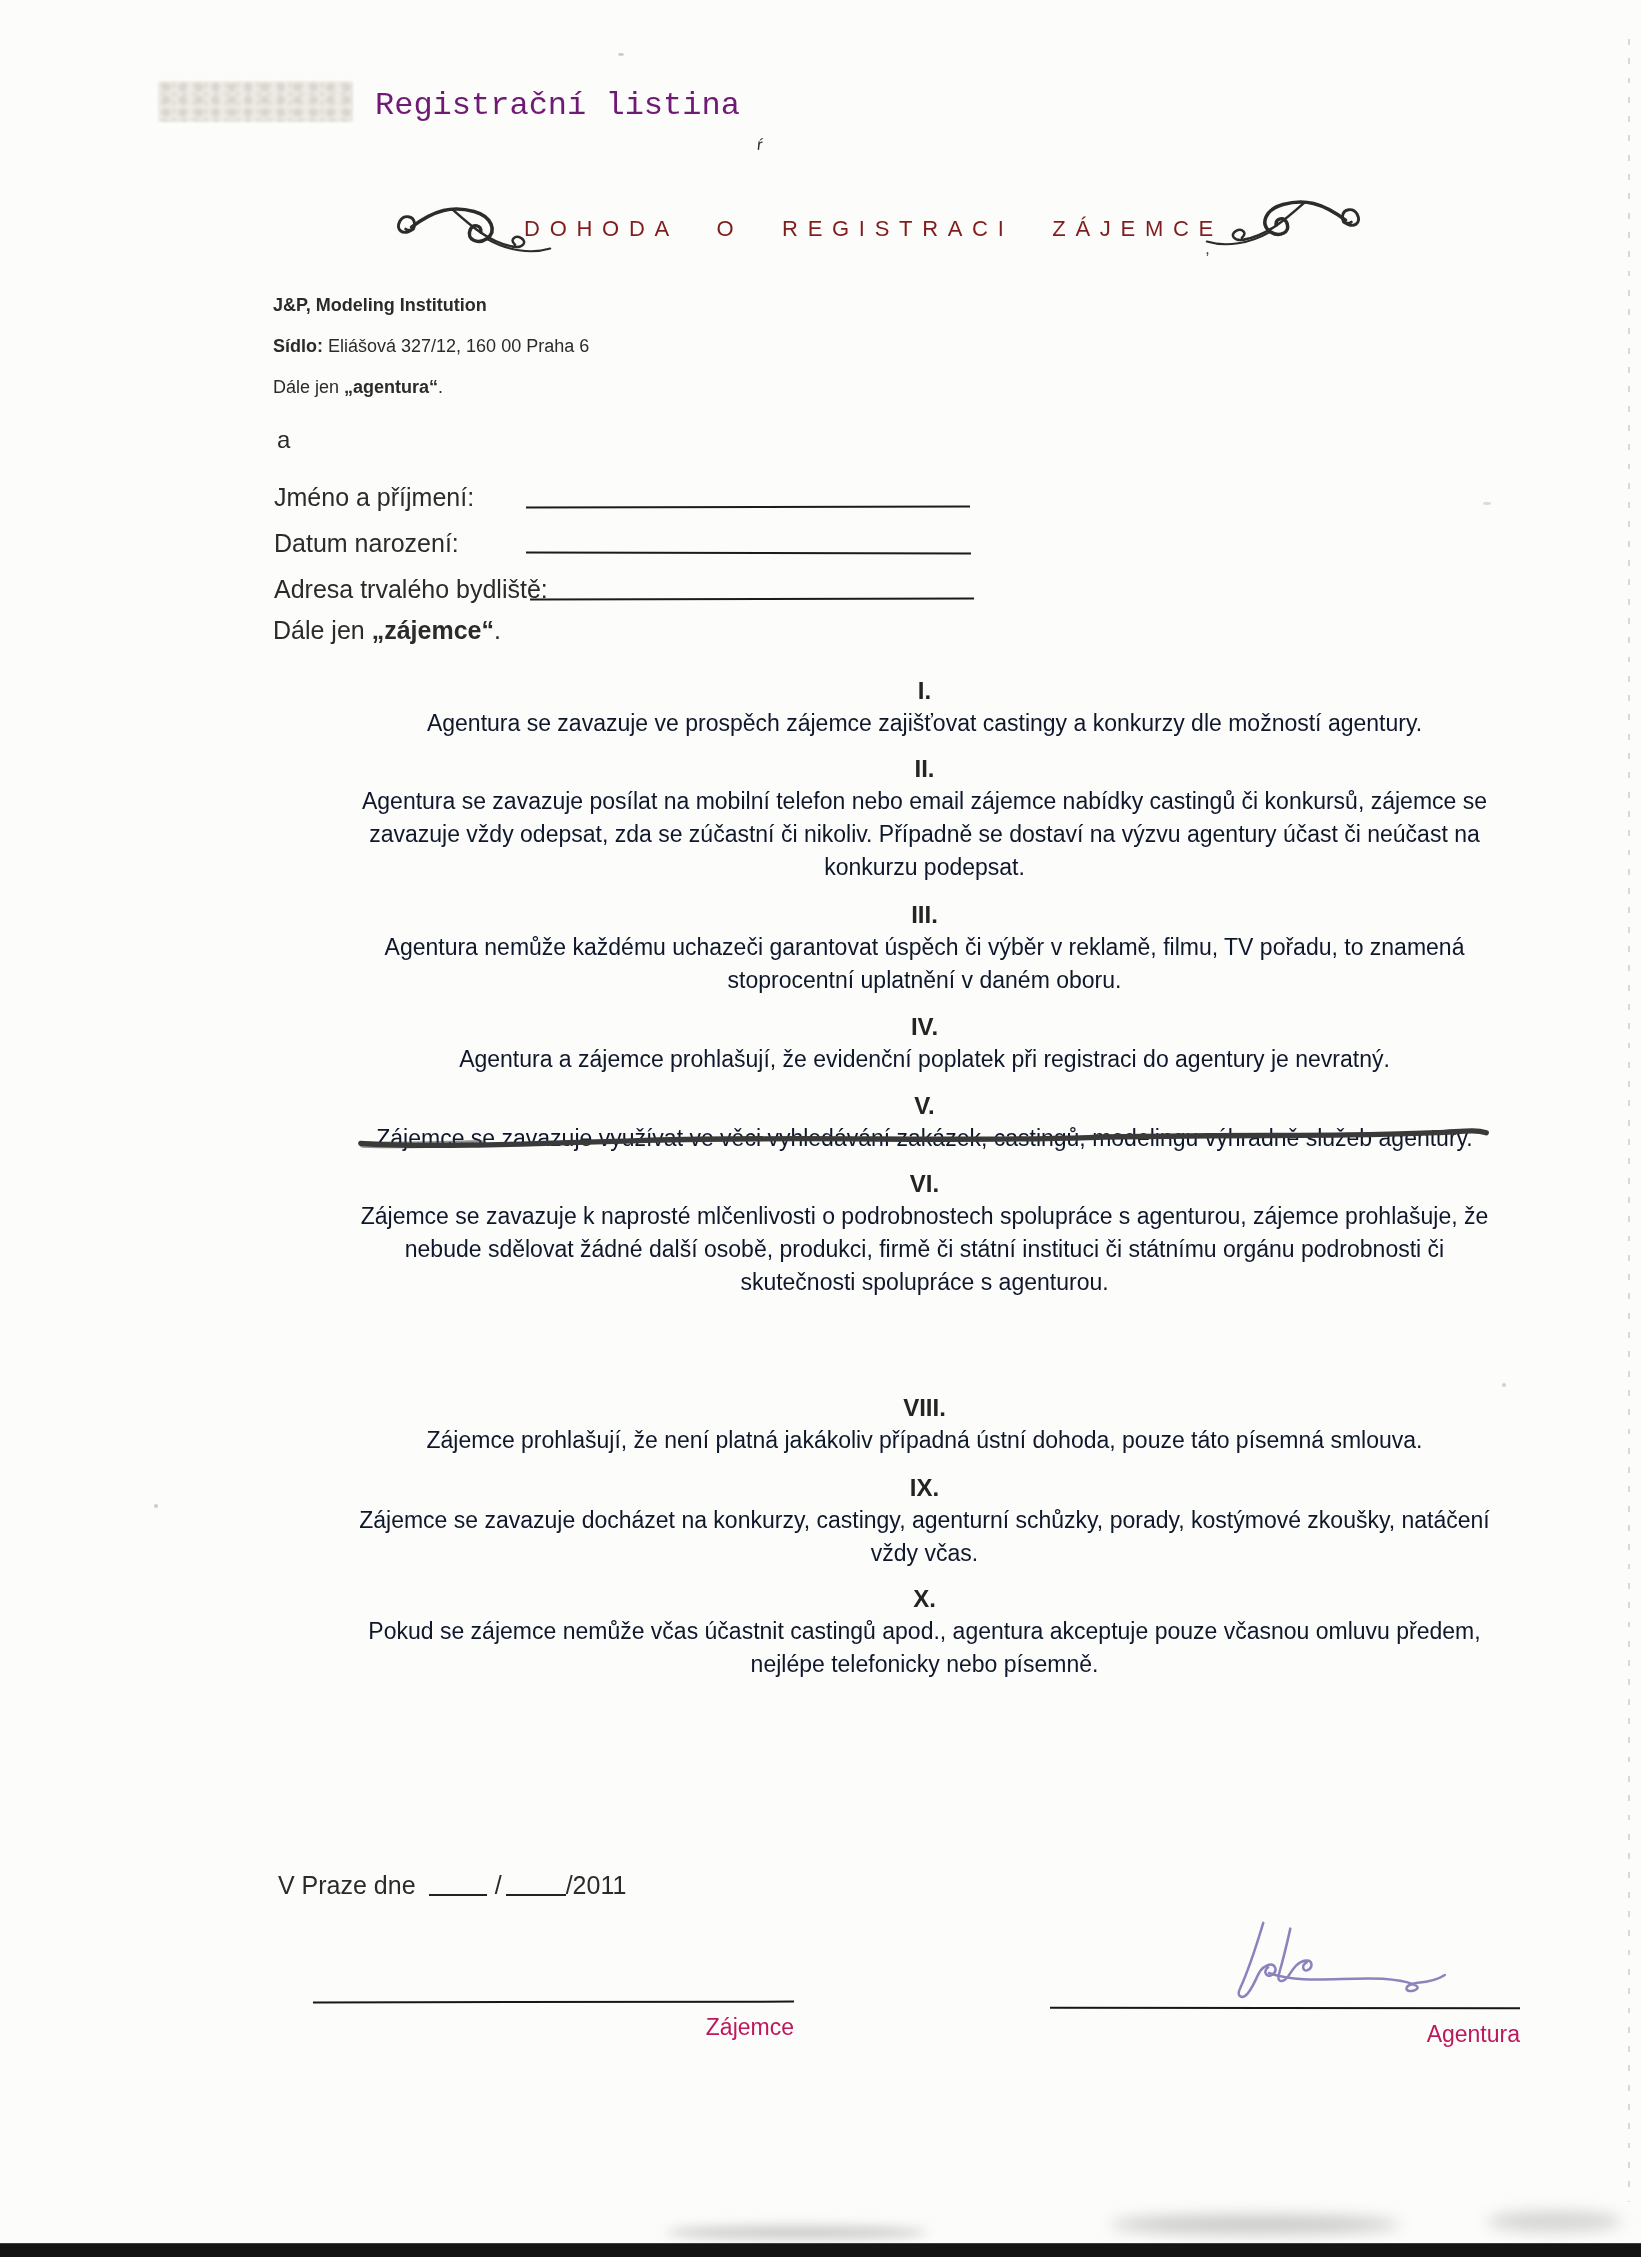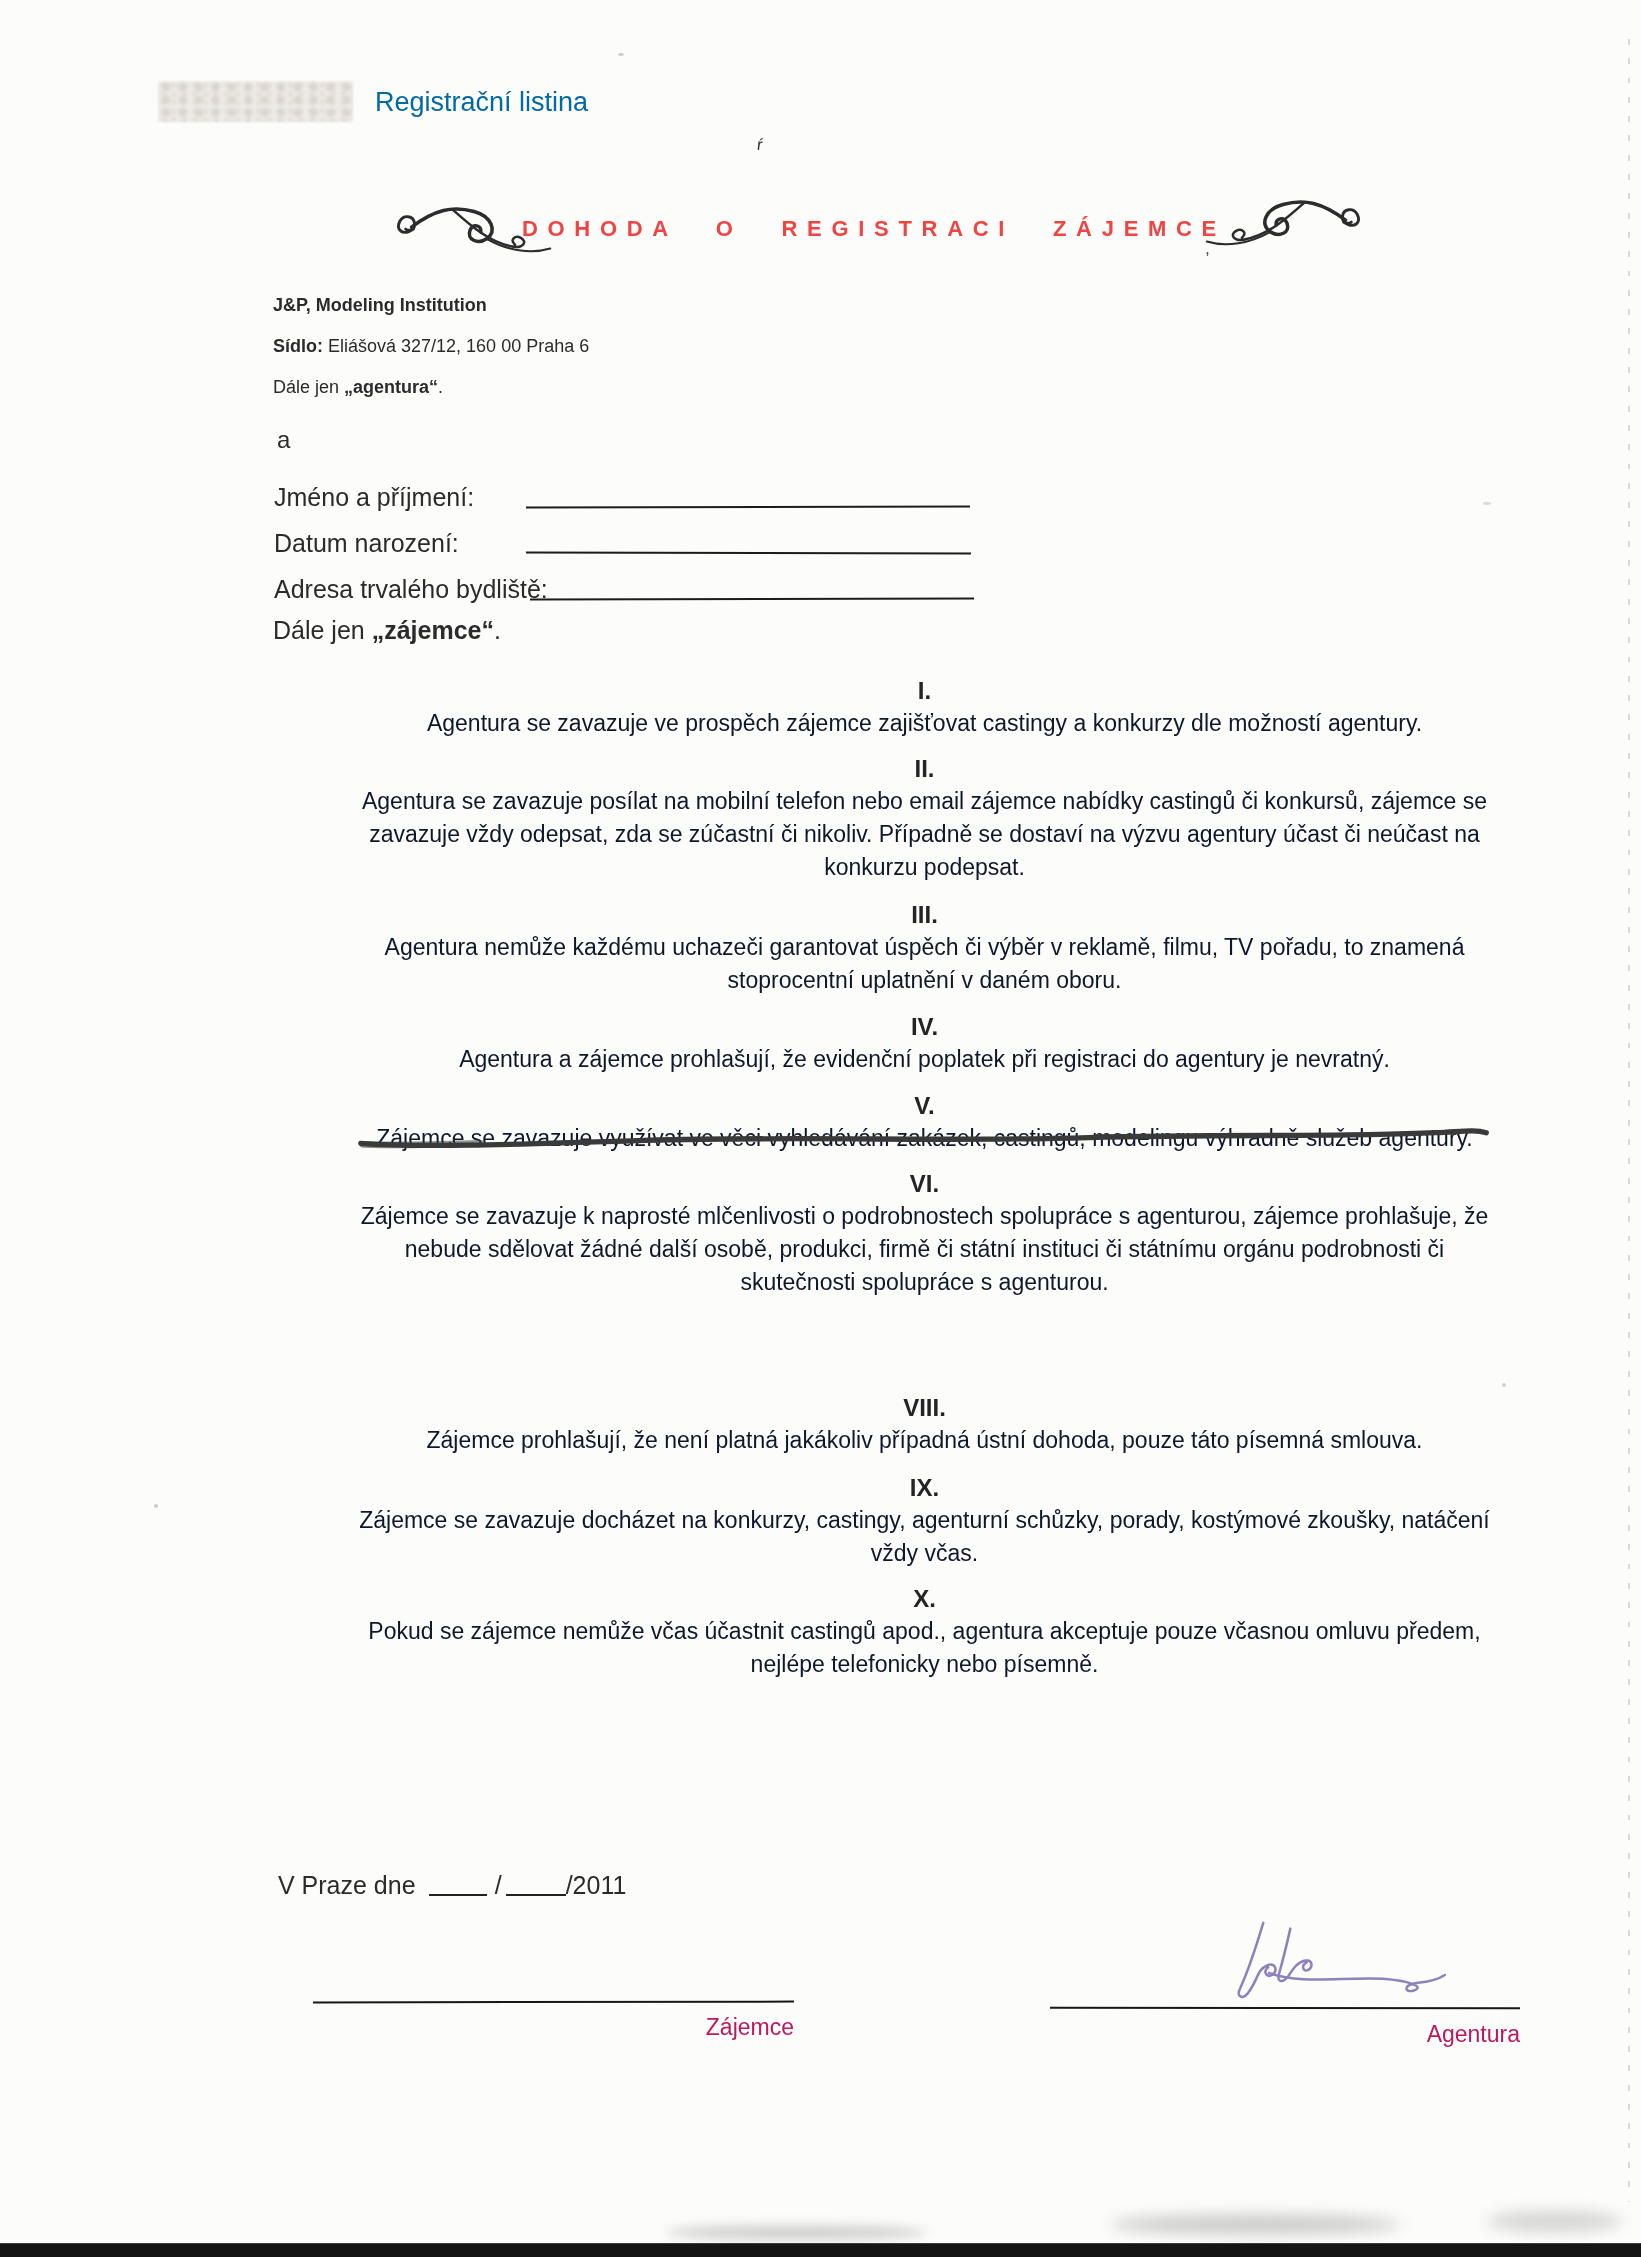--- a/index.html
+++ b/index.html
@@ -19,7 +19,7 @@
   }
   .header-label{
     position:absolute;left:375px;top:87px;
-    font-family:Liberation Sans, sans-serif;font-size:27px;color:#0369a1;
+    font-family:Liberation Mono, monospace;font-size:32px;color:#701a75;
   }
   .stray-mark{position:absolute;left:757px;top:135px;font-size:16.4px;color:#2e2e2e;transform:rotate(6deg);}
   .ornament{position:absolute;width:166px;height:64px;}

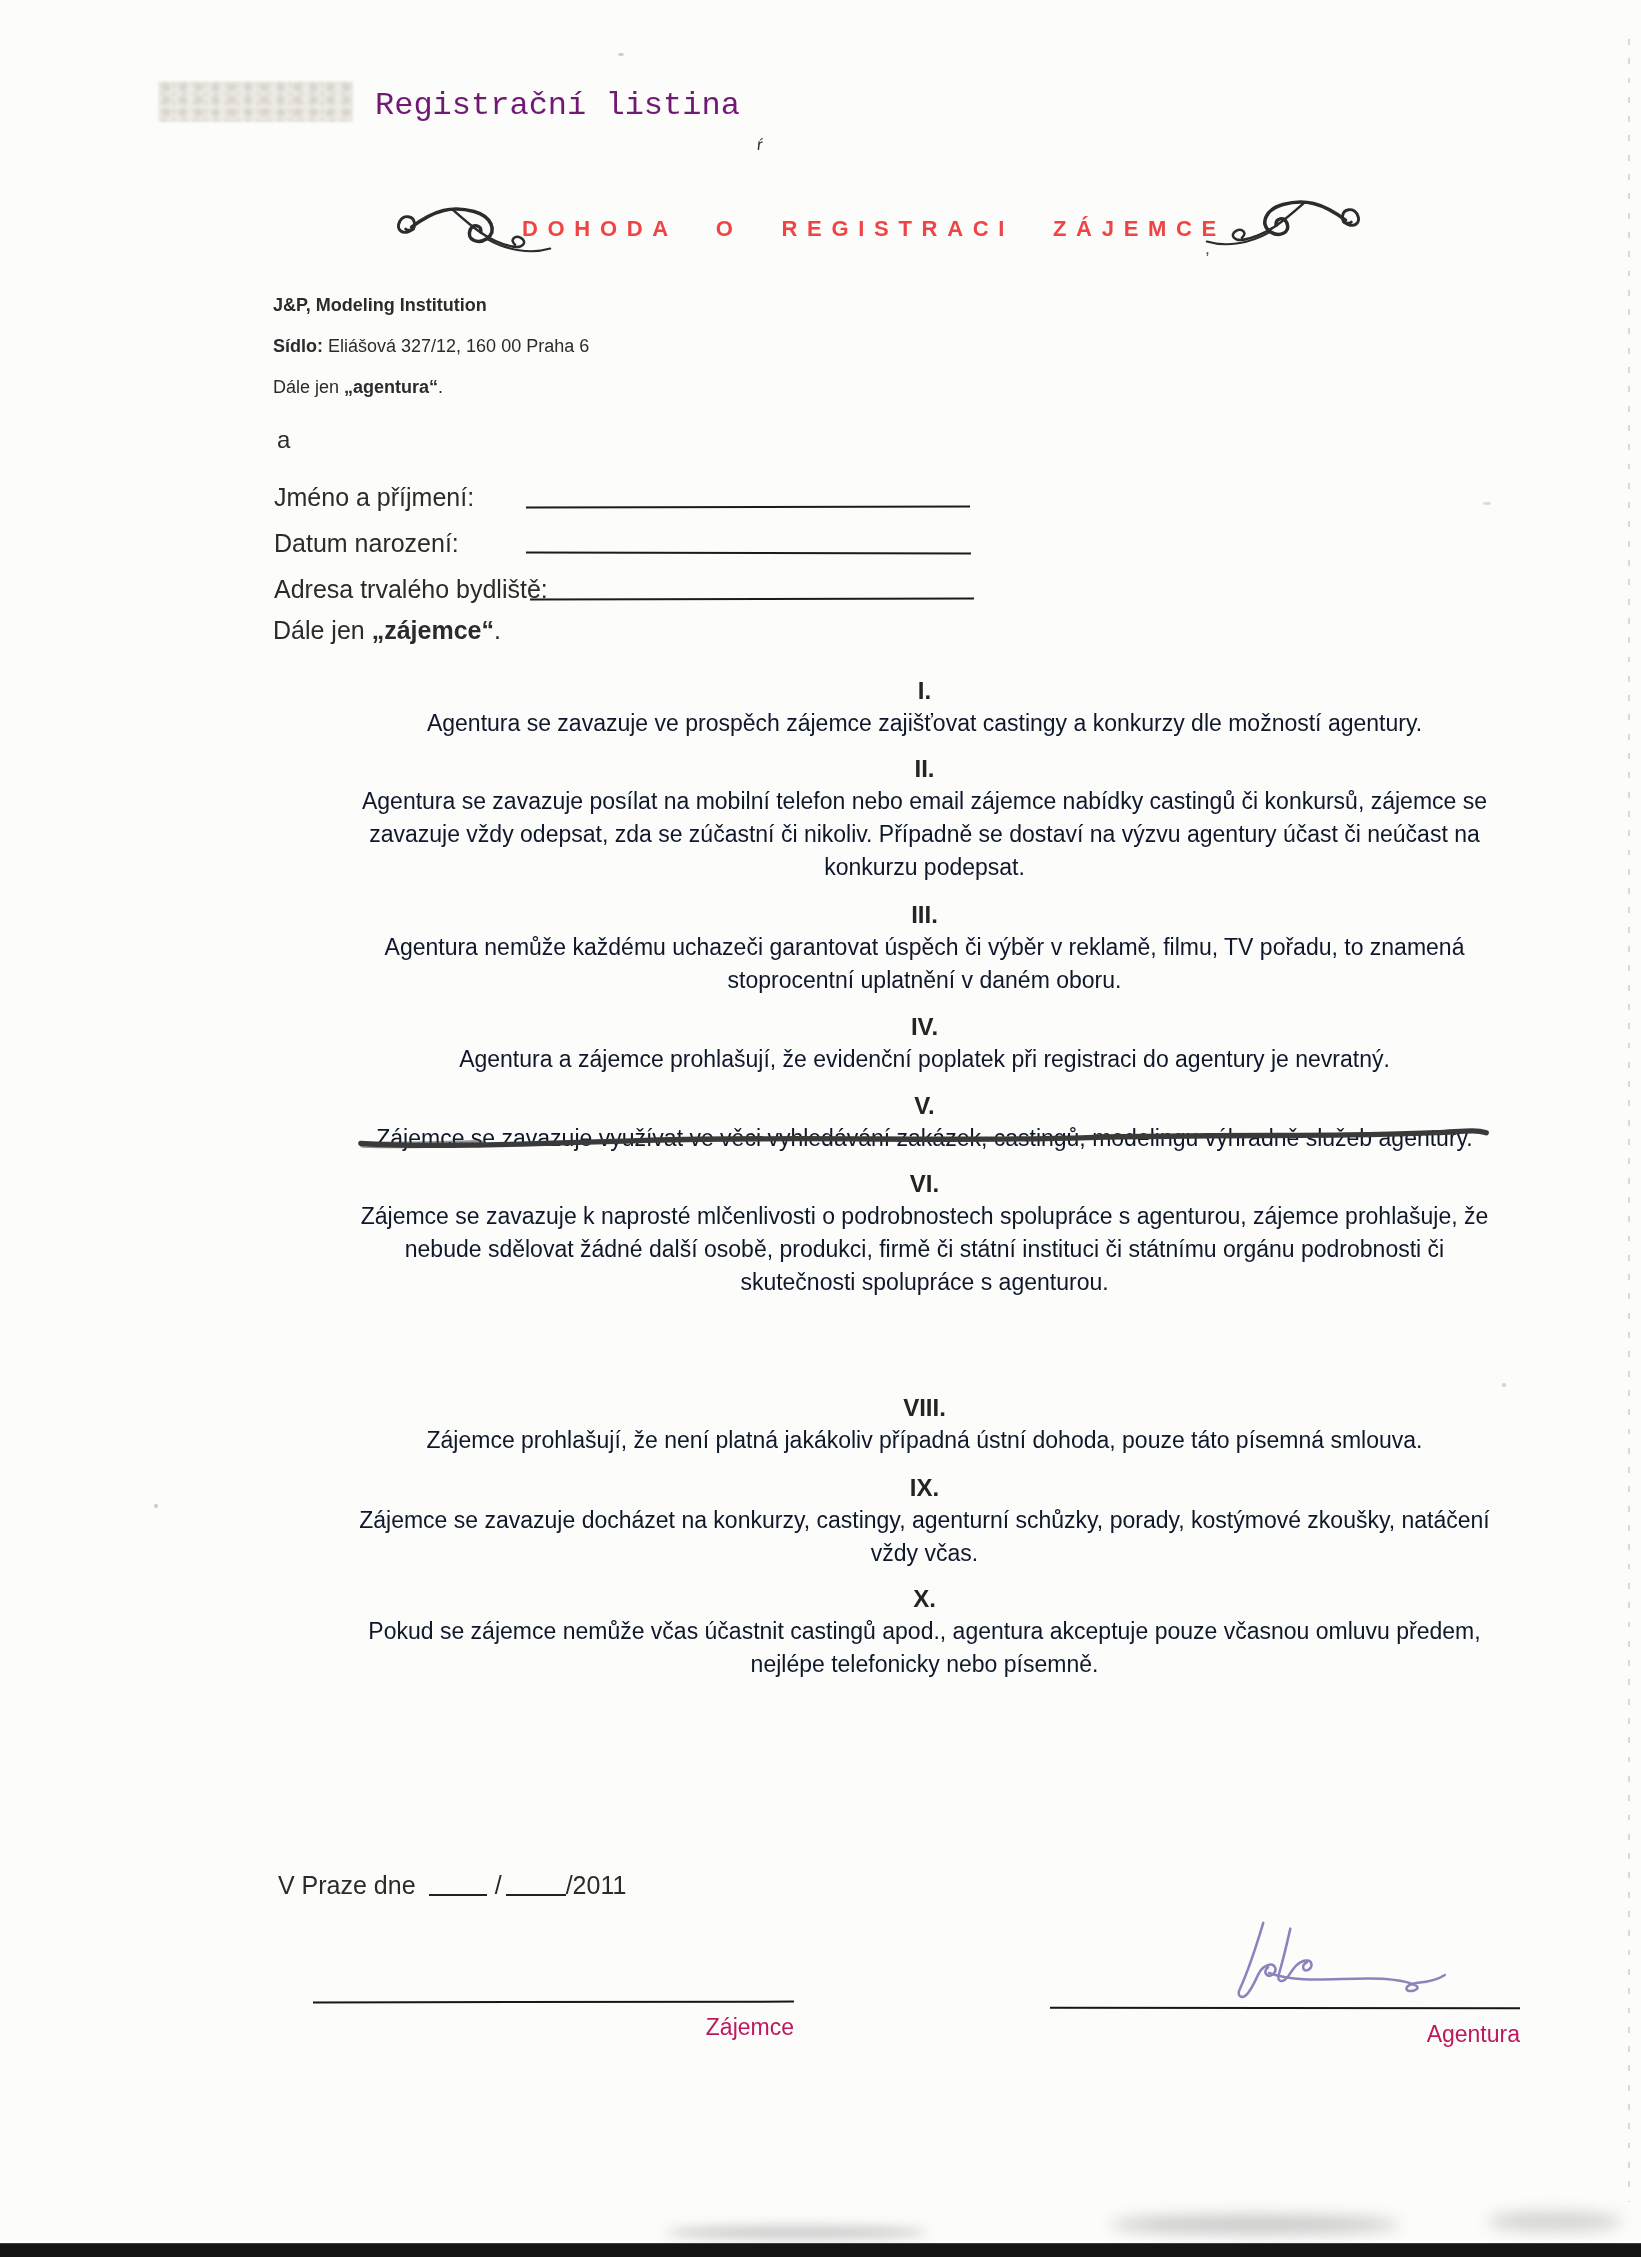--- a/index.html
+++ b/index.html
@@ -27,8 +27,8 @@
   .ornament.right{left:1199px;top:192px;transform:scaleX(-1);}
   .ornament path{fill:none;stroke:#2c2c2c;stroke-linecap:round;}
   .doc-title{
-    position:absolute;left:521px;top:216px;width:705px;text-align:right;
-    font-size:22px;font-weight:700;color:#ef4444;
+    position:absolute;left:521px;top:216px;width:705px;text-align:center;
+    font-size:22px;font-weight:400;color:#7f1d1d;
     letter-spacing:9.7px;word-spacing:23px;white-space:nowrap;
     filter:blur(0.5px);
   }

